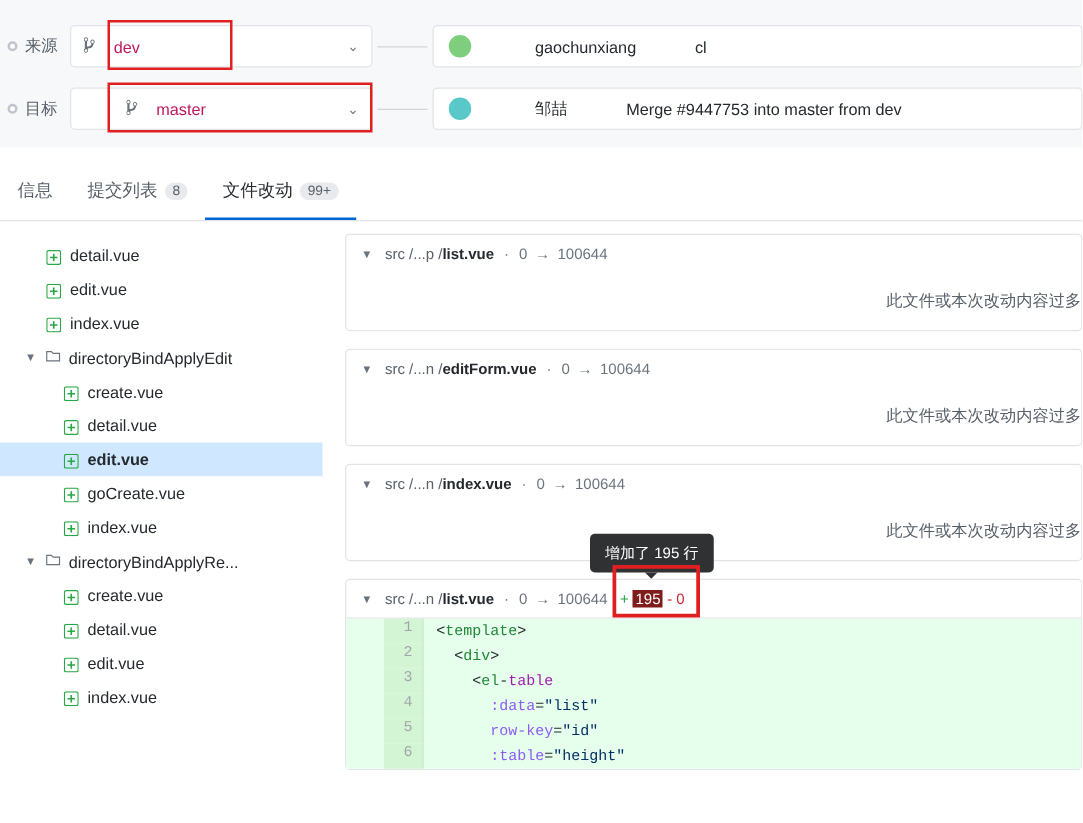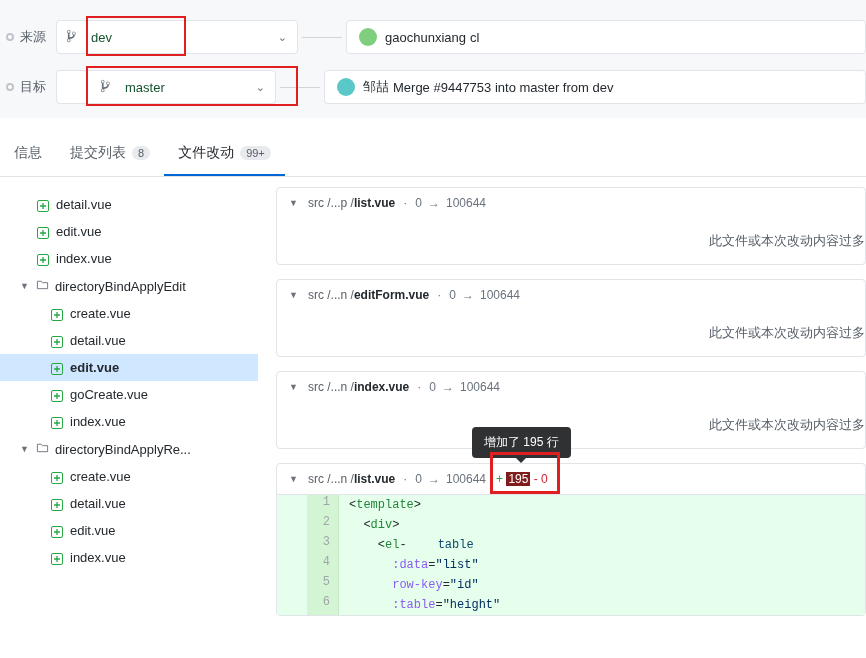--- a/index.html
+++ b/index.html
@@ -16,7 +16,7 @@
     .branch-select.small { width: 242px; }
     .branch-select.large { width: 220px; padding-left: 44px; }
     .branch-icon { color: #6a737d; margin-right: 10px; font-size: 14px; }
-    .branch-name { flex: 1; color: #14532d; font-size: 13px; }
+    .branch-name { flex: 1; color: #be185d; font-size: 13px; }
     .branch-chevron { color: #6a737d; font-size: 11px; }
     .red-box-1 { position: absolute; top: -4px; left: 30px; width: 100px; height: 40px; border: 2px solid #e02020; pointer-events: none; }
     .red-box-2 { position: absolute; top: -4px; left: 30px; width: 212px; height: 40px; border: 2px solid #e02020; pointer-events: none; }

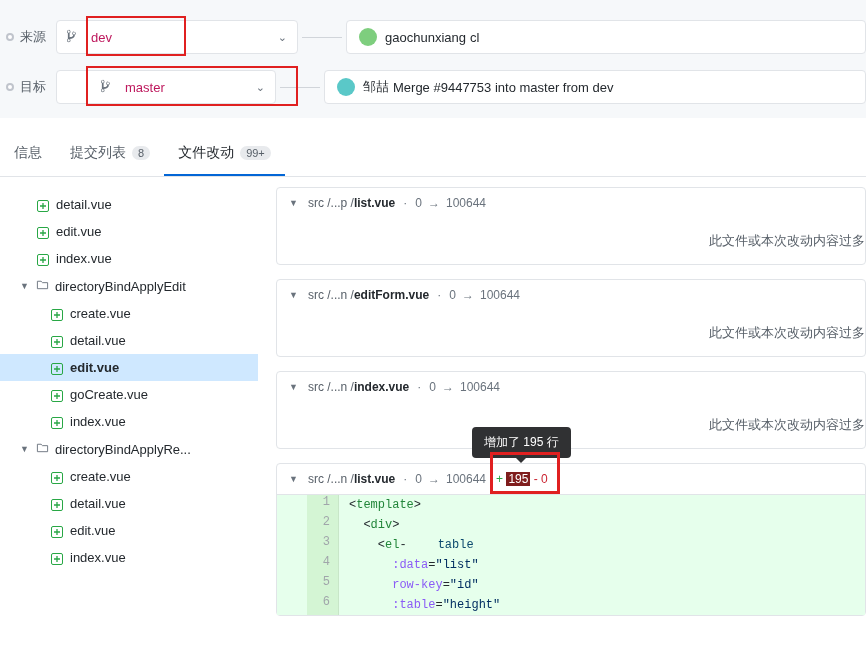--- a/index.html
+++ b/index.html
@@ -21,7 +21,7 @@
     .red-box-1 { position: absolute; top: -4px; left: 30px; width: 100px; height: 40px; border: 2px solid #e02020; pointer-events: none; }
     .red-box-2 { position: absolute; top: -4px; left: 30px; width: 212px; height: 40px; border: 2px solid #e02020; pointer-events: none; }
     .connector-line { width: 40px; height: 1px; border-top: 1px solid #d1d5da; margin: 0 4px; }
-    .commit-info { display: flex; align-items: center; background: #fff; border: 1px solid #e1e4e8; border-radius: 4px; height: 34px; padding: 0 12px; flex: 1; margin-right: 0; overflow: hidden; white-space: nowrap; }
+    .commit-info { display: flex; align-items: center; background: #fff; border: 1px solid #e1e4e8; border-radius: 4px; height: 34px; padding: 0 12px; flex: 1; margin-right: 0; overflow: hidden; white-space: nowrap; gap: 43px; }
     .avatar { width: 18px; height: 18px; border-radius: 50%; margin-right: 8px; display: inline-block; }
     .avatar.green { background: #7ece7e; }
     .avatar.blue { background: #5ac8c8; }

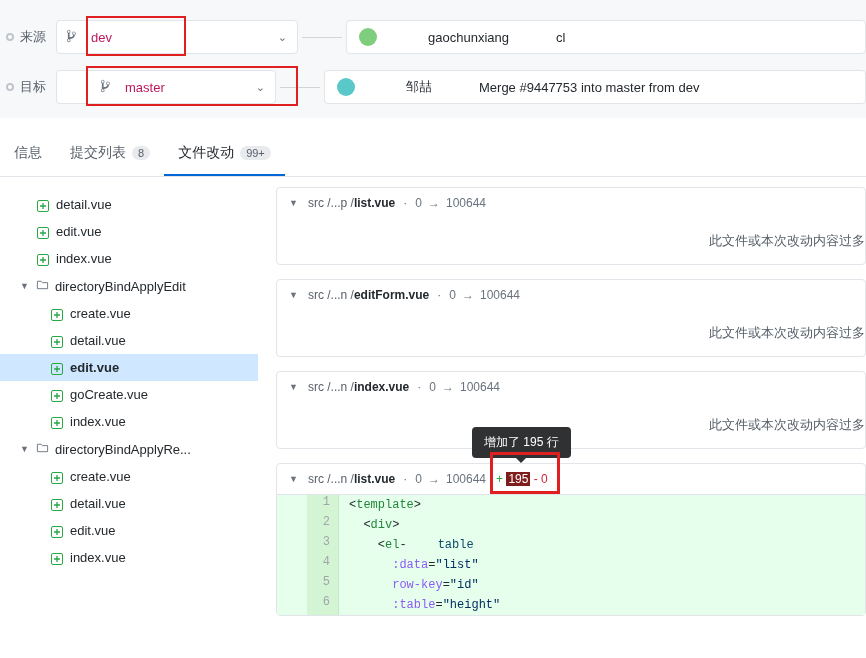--- a/index.html
+++ b/index.html
@@ -14,7 +14,7 @@
     .branch-select-wrap { position: relative; }
     .branch-select { display: flex; align-items: center; background: #fff; border: 1px solid #e1e4e8; border-radius: 4px; height: 34px; padding: 0 10px; cursor: pointer; }
     .branch-select.small { width: 242px; }
-    .branch-select.large { width: 220px; padding-left: 44px; }
+    .branch-select.large { width: 242px; padding-left: 44px; }
     .branch-icon { color: #6a737d; margin-right: 10px; font-size: 14px; }
     .branch-name { flex: 1; color: #be185d; font-size: 13px; }
     .branch-chevron { color: #6a737d; font-size: 11px; }

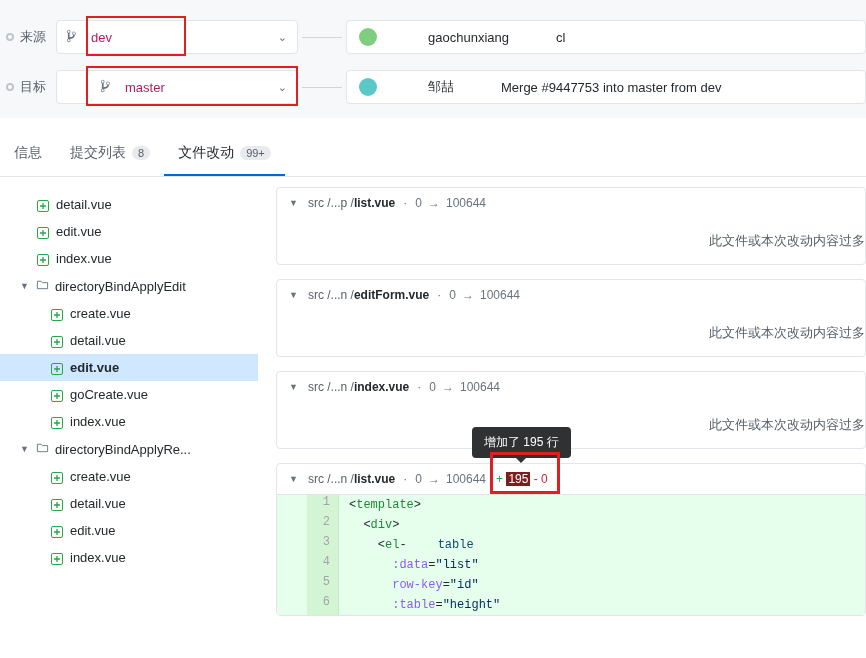--- a/index.html
+++ b/index.html
@@ -73,7 +73,7 @@
     .tk-attr { color: #8b5cf6; }
     .tk-str { color: #032f62; }
     .tk-punct { color: #24292e; }
-    .tk-keyword { color: #0c4a6e; margin-left: 31px; }
+    .tk-keyword { color: #a21caf; }
   </style>
 </head>
 <body>

